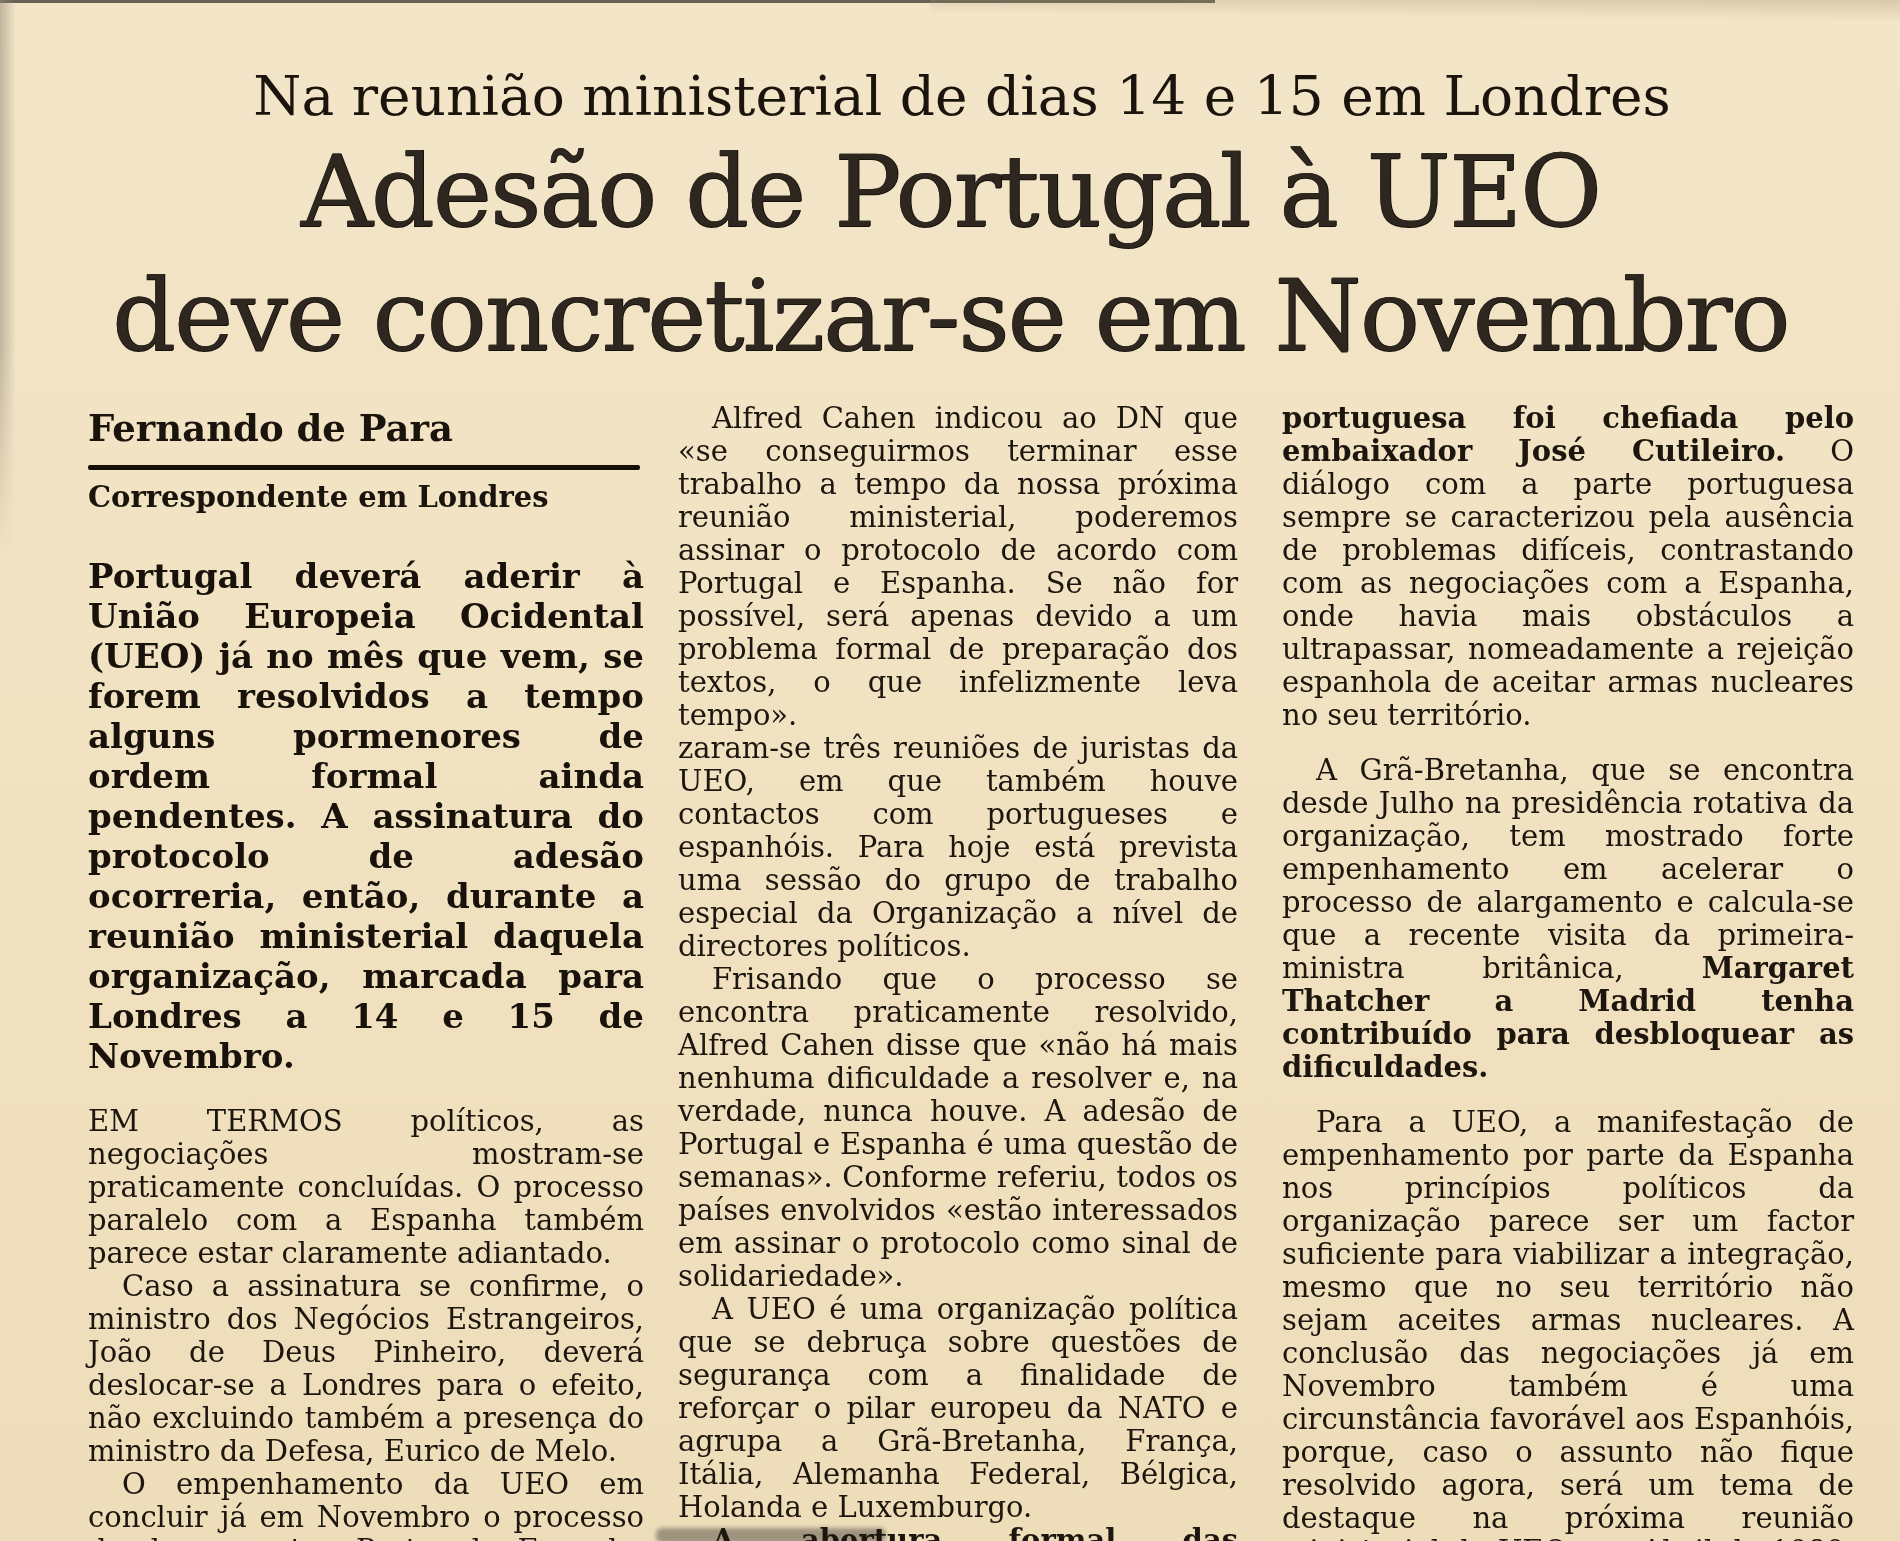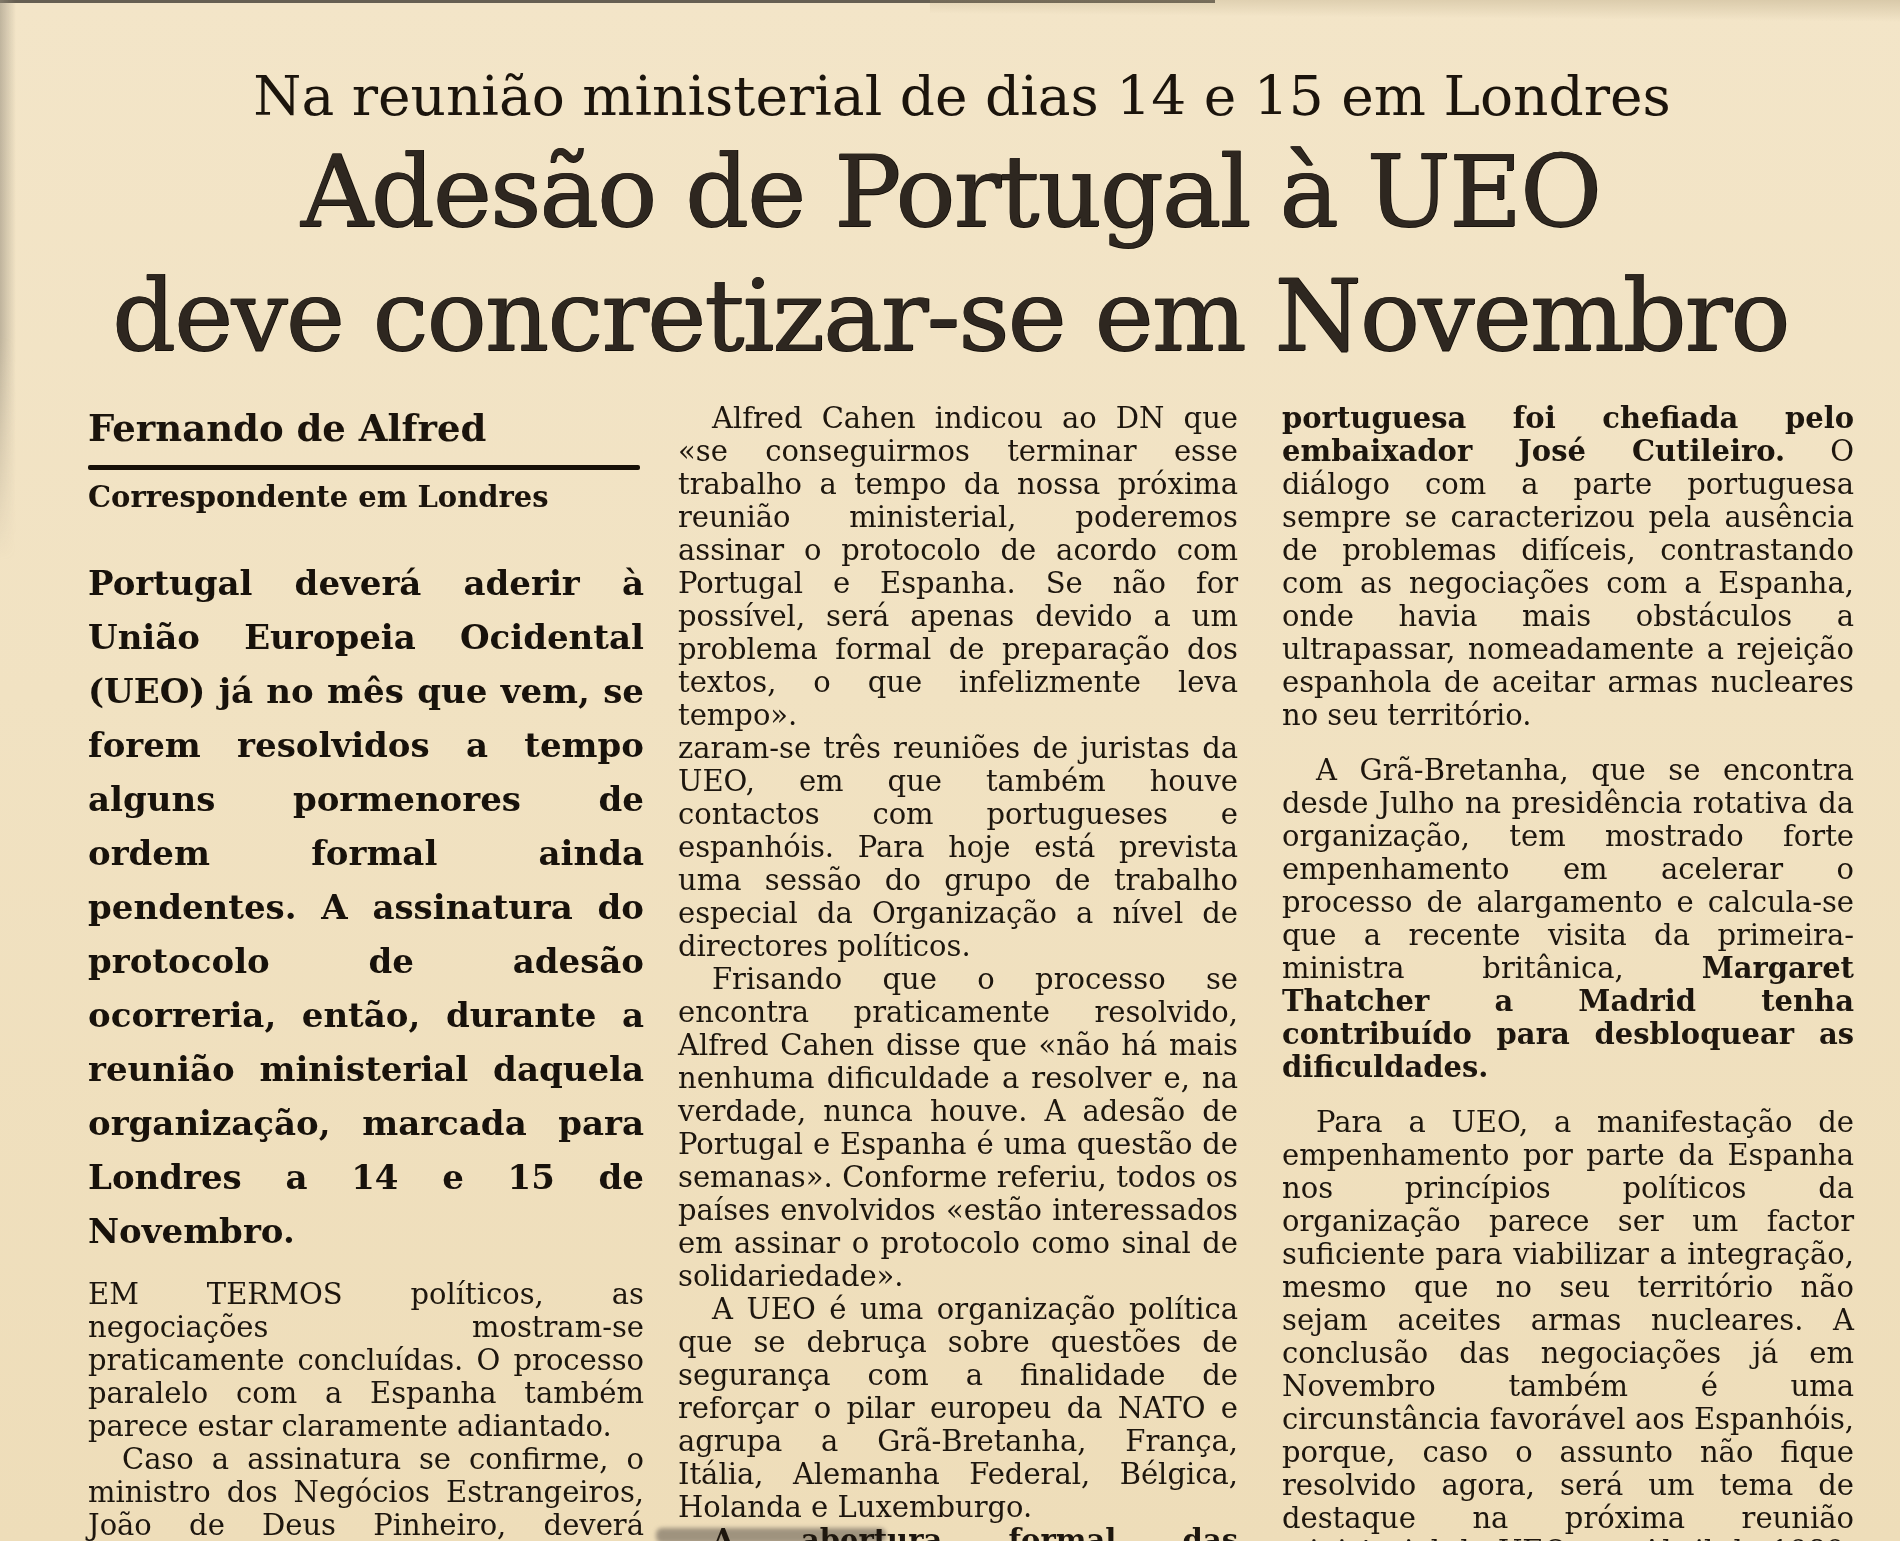--- a/index.html
+++ b/index.html
@@ -68,7 +68,7 @@
 
   <div class="col" id="col1">
     <div class="byline-block">
-      <div class="byline-author">Fernando de Alfred</div>
+      <div class="byline-author">Fernando de Para</div>
       <div class="byline-rule"></div>
       <div class="byline-role">Correspondente em Londres</div>
     </div>

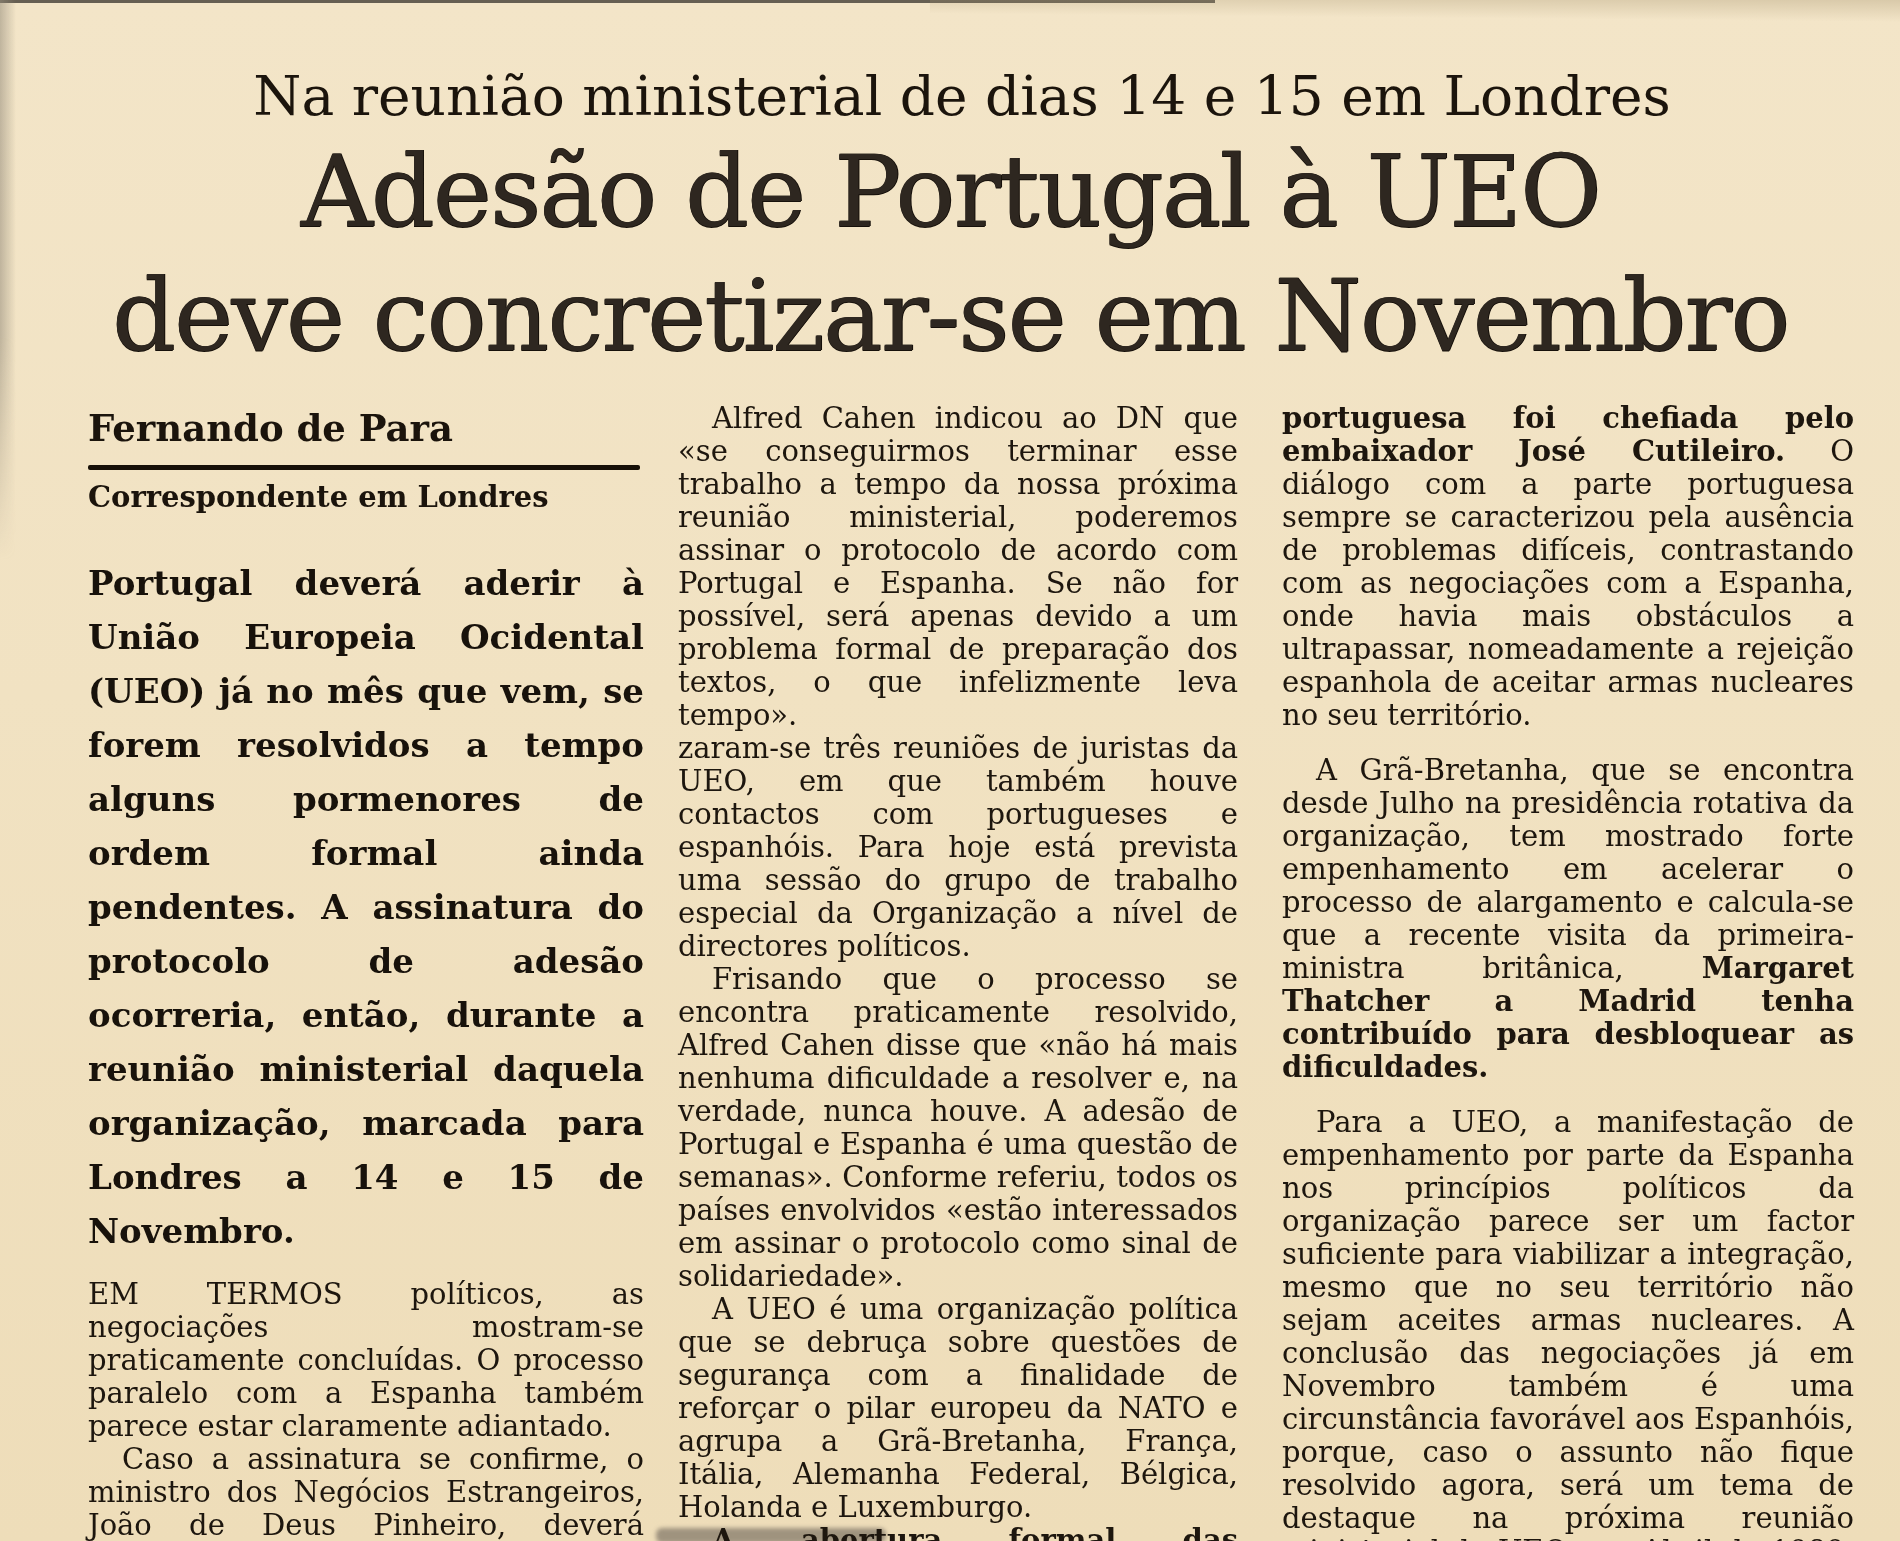--- a/index.html
+++ b/index.html
@@ -44,7 +44,7 @@
   .byline-role{font-size:29px;font-weight:700;color:#1b140c;line-height:1.1;}
   .byline-block{margin-bottom:42px;}
   p{margin:0;text-align:justify;}
-  p.lead{font-size:34px;line-height:54px;font-weight:700;margin-bottom:20px;text-align:justify;color:#18120b;}
+  p.lead{font-size:34px;line-height:40px;font-weight:700;margin-bottom:29px;text-align:justify;color:#18120b;}
   p.body{font-size:29px;line-height:33px;color:#1d160e;}
   p.indent{text-indent:34px;}
   span.bold{font-weight:700;}

